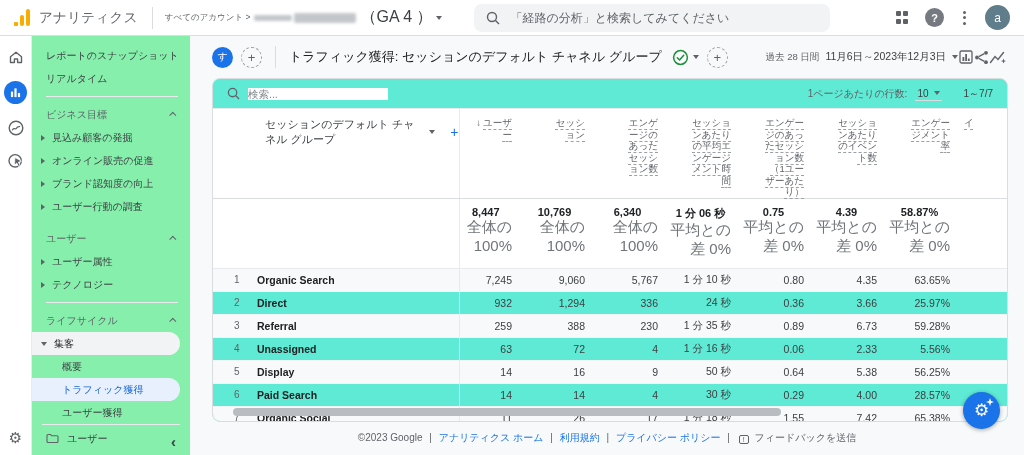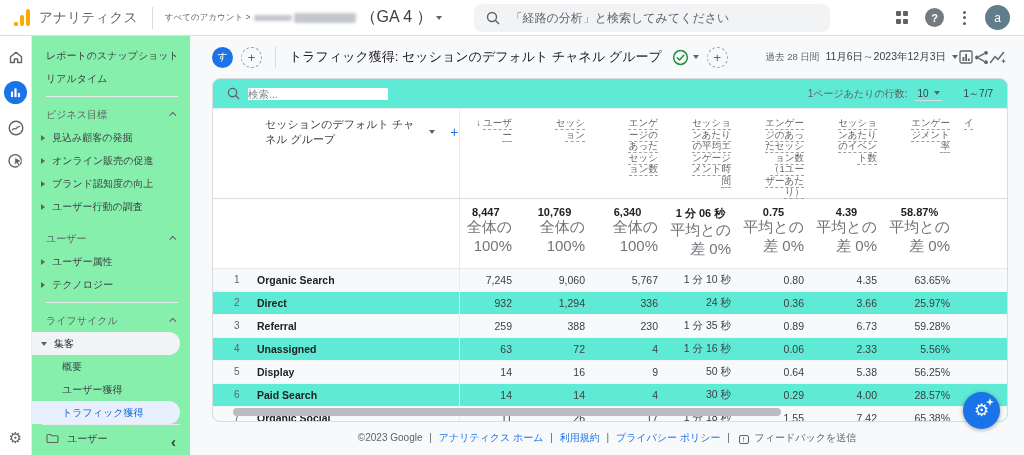--- a/index.html
+++ b/index.html
@@ -237,11 +237,11 @@
     <div class="side-item sub">
         <span>概要</span>
       </div>
+    <div class="side-item sub selected">
+        <span>トラフィック獲得</span>
+      </div>
     <div class="side-item sub">
         <span>ユーザー獲得</span>
-      </div>
-    <div class="side-item sub selected">
-        <span>トラフィック獲得</span>
       </div>
     <div class="side-item library">
       <svg width="13" height="11" viewBox="0 0 13 11">

